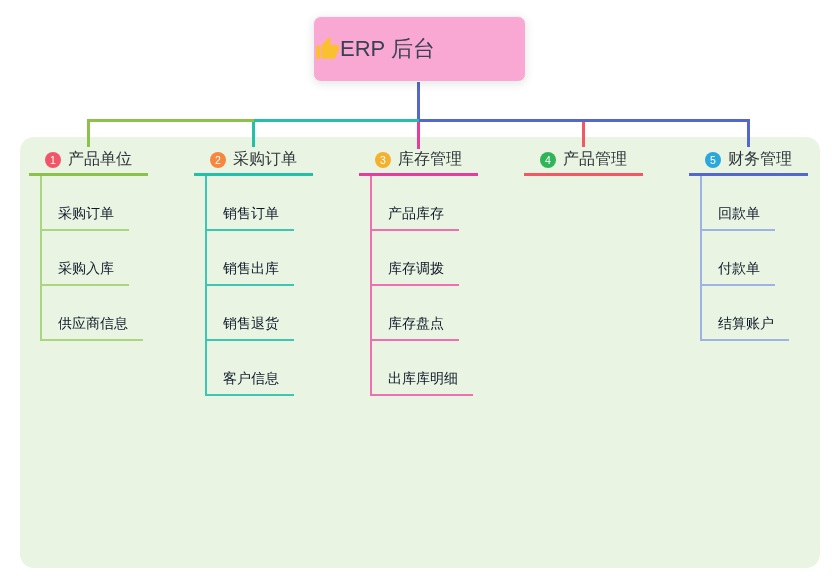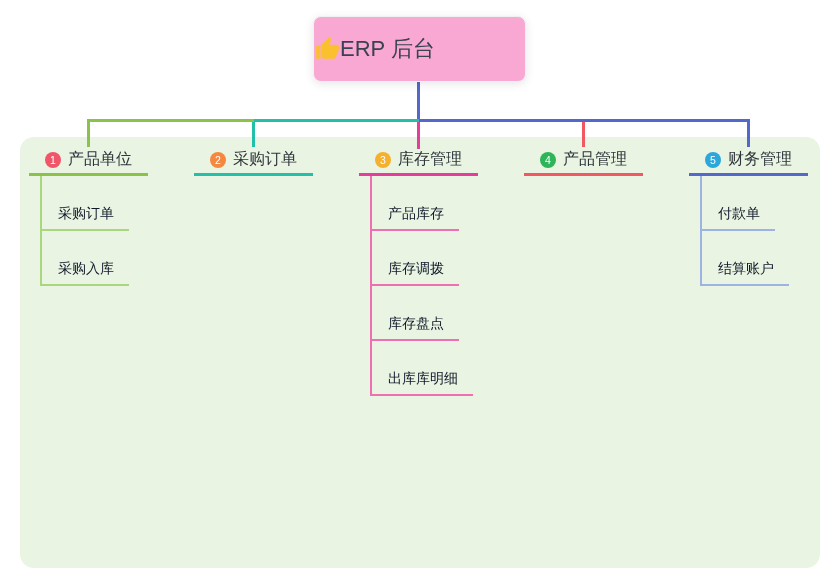--- a/index.html
+++ b/index.html
@@ -130,6 +130,20 @@
       <span class="badge">2</span>
       <span class="branch-label">采购订单</span>
     </div>
+    <div class="children">
+          <div class="child">
+            <span>销售订单</span>
+          </div>
+          <div class="child">
+            <span>销售出库</span>
+          </div>
+          <div class="child">
+            <span>销售退货</span>
+          </div>
+          <div class="child">
+            <span>客户信息</span>
+          </div>
+        </div>
   </div>
       <div class="branch" style="left: 359px; --hc: #e53d9b; --bc: #f5b02e; --cc: #ef6fb3;">
     <div class="branch-header">

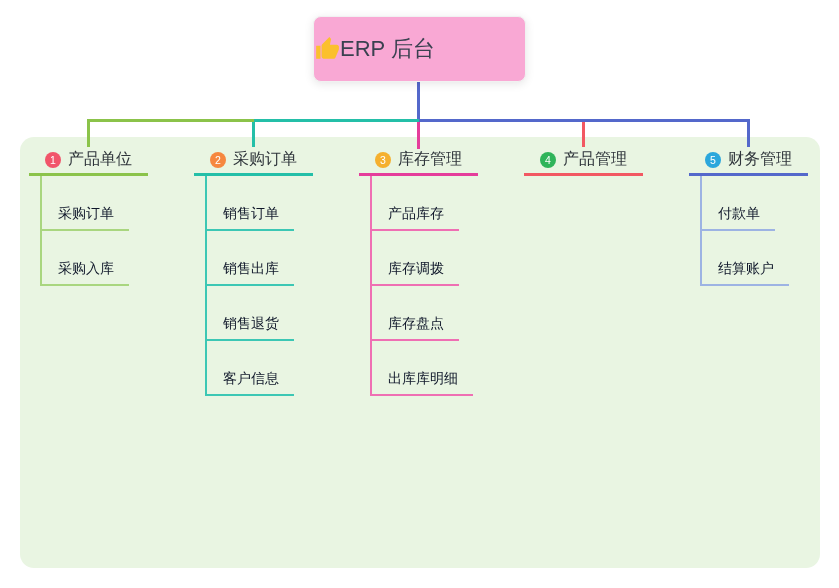--- a/index.html
+++ b/index.html
@@ -178,6 +178,9 @@
     </div>
     <div class="children">
           <div class="child">
+            <span>回款单</span>
+          </div>
+          <div class="child">
             <span>付款单</span>
           </div>
           <div class="child">

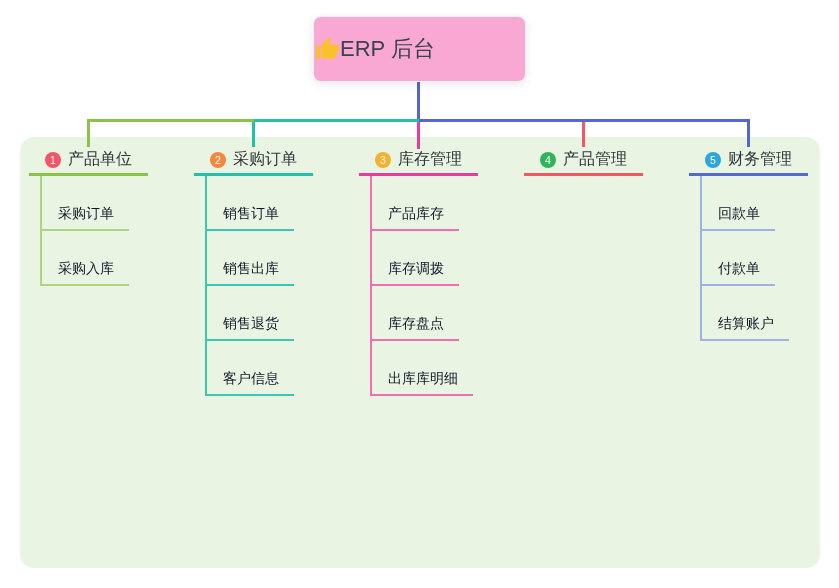--- a/index.html
+++ b/index.html
@@ -123,6 +123,9 @@
           <div class="child">
             <span>采购入库</span>
           </div>
+          <div class="child">
+            <span>供应商信息</span>
+          </div>
         </div>
   </div>
       <div class="branch" style="left: 194px; --hc: #24bfa8; --bc: #f6873f; --cc: #3cc7b4;">

